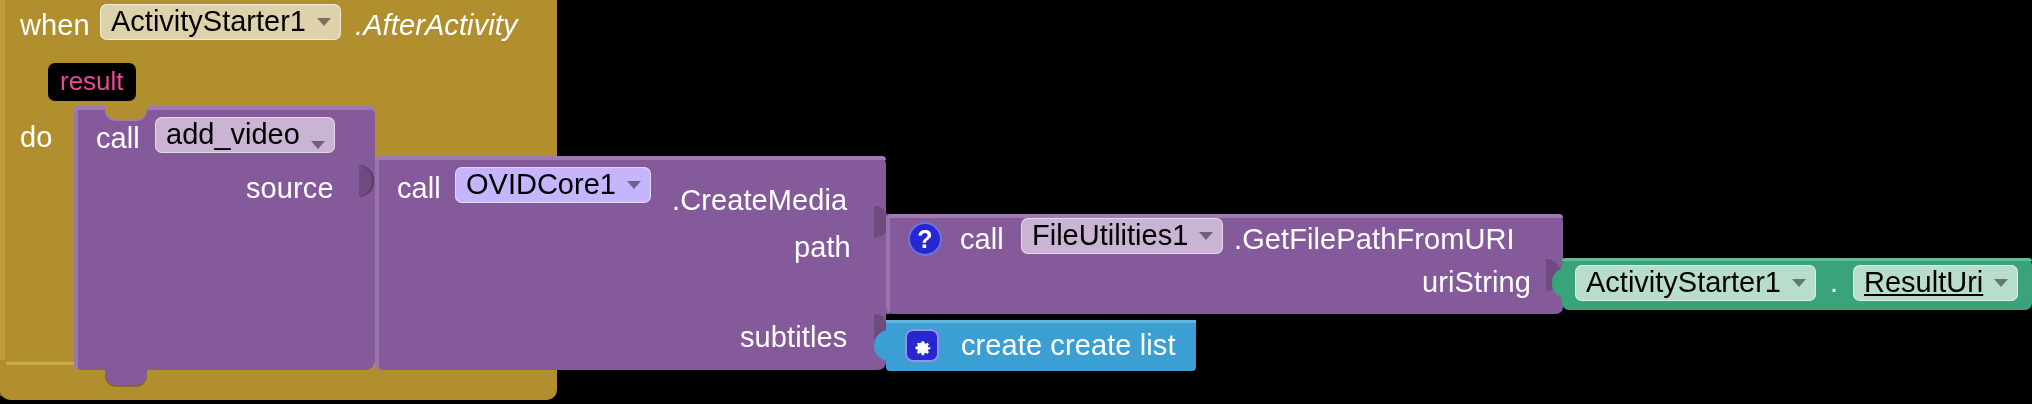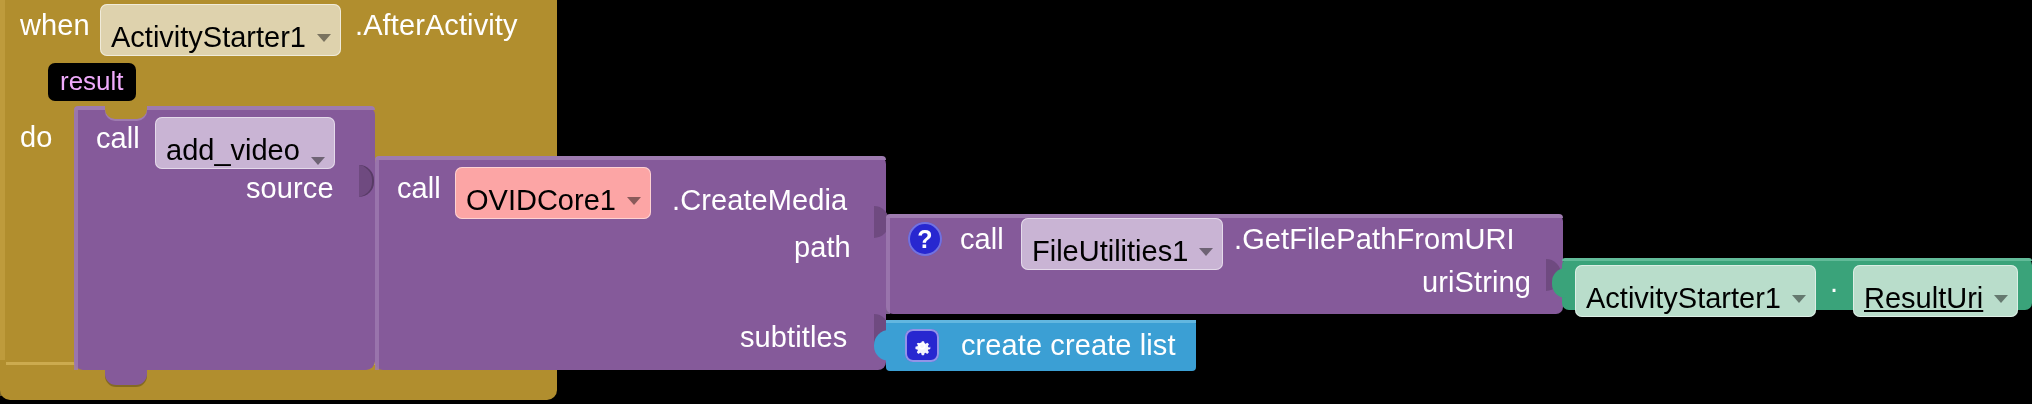--- a/index.html
+++ b/index.html
@@ -38,7 +38,7 @@
     display: inline-flex;
     align-items: center;
     border-radius: 7px;
-    padding: 19px 9px 4px 11px;
+    padding: 3px 9px 4px 11px;
     font-size: 29px;
     line-height: 1;
     color: #000000;

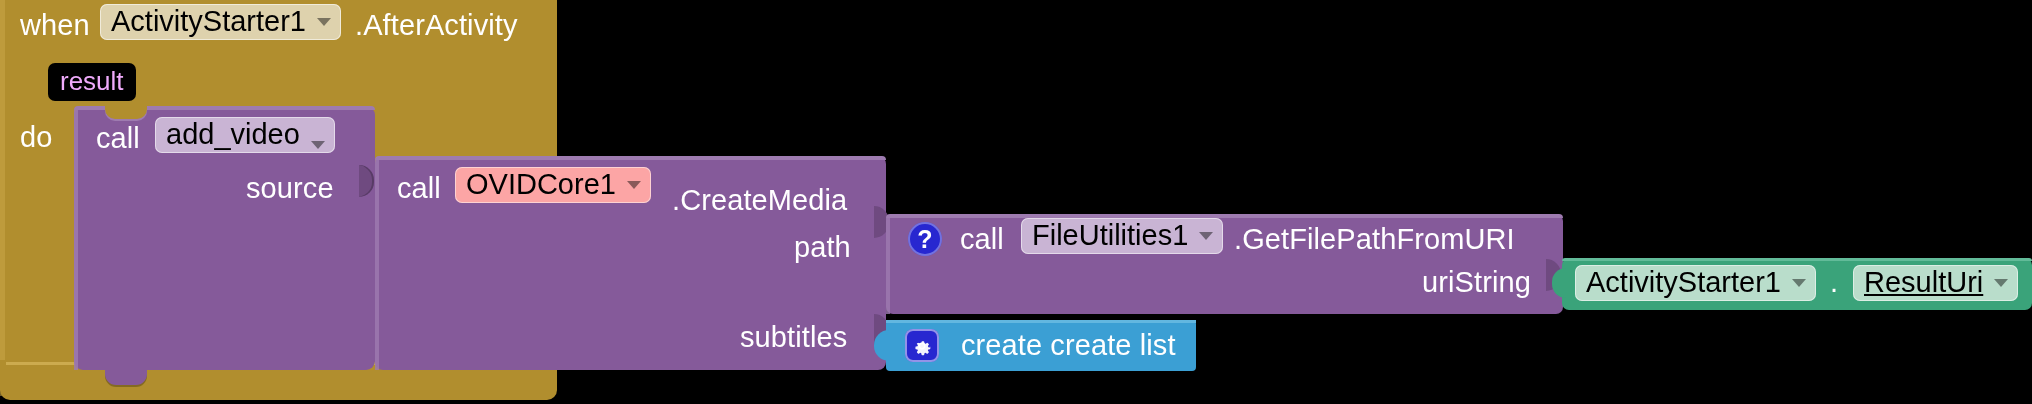--- a/index.html
+++ b/index.html
@@ -110,7 +110,7 @@
     background: #ded2ad;
     box-shadow: inset 0 0 0 1px rgba(255,255,255,0.55);
   }
-  #event-method-label { left: 355px; top: 11px; }
+  #event-method-label { left: 355px; top: 11px; font-style: italic; }
 
   #result-chip {
     position: absolute;

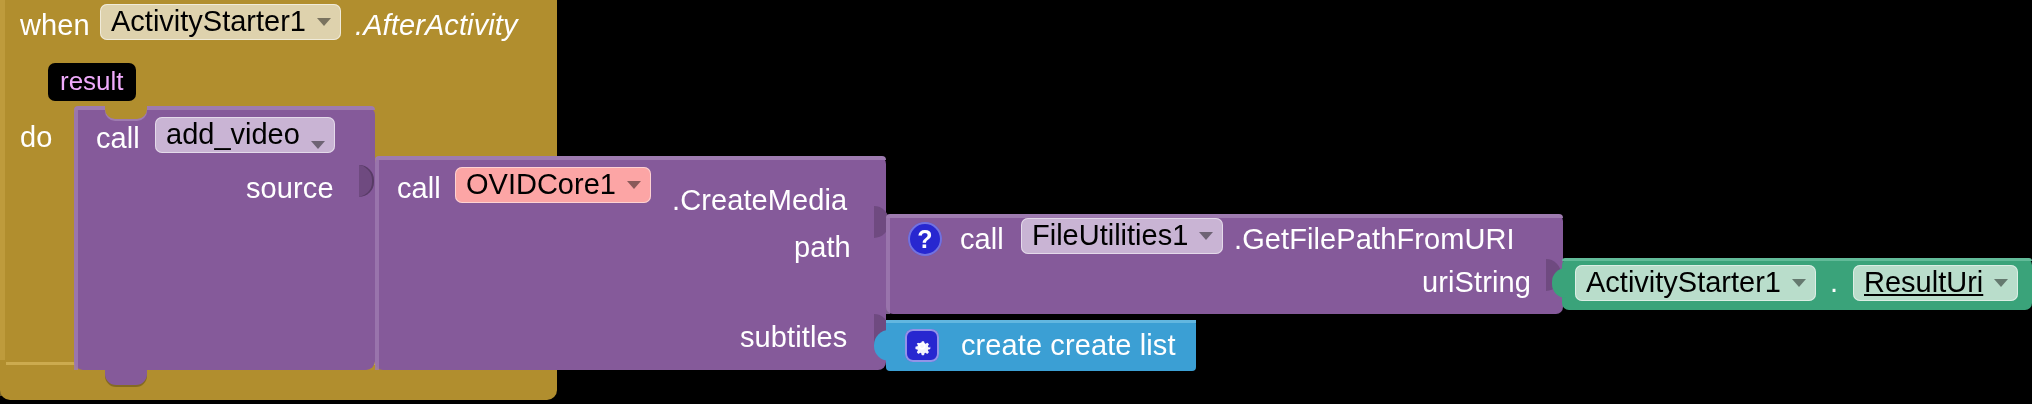--- a/index.html
+++ b/index.html
@@ -119,7 +119,7 @@
     background: #000000;
     border-radius: 7px;
     padding: 5px 12px 7px 12px;
-    color: #f0abfc;
+    color: #ec4899;
     font-size: 26px;
     line-height: 1;
     white-space: nowrap;

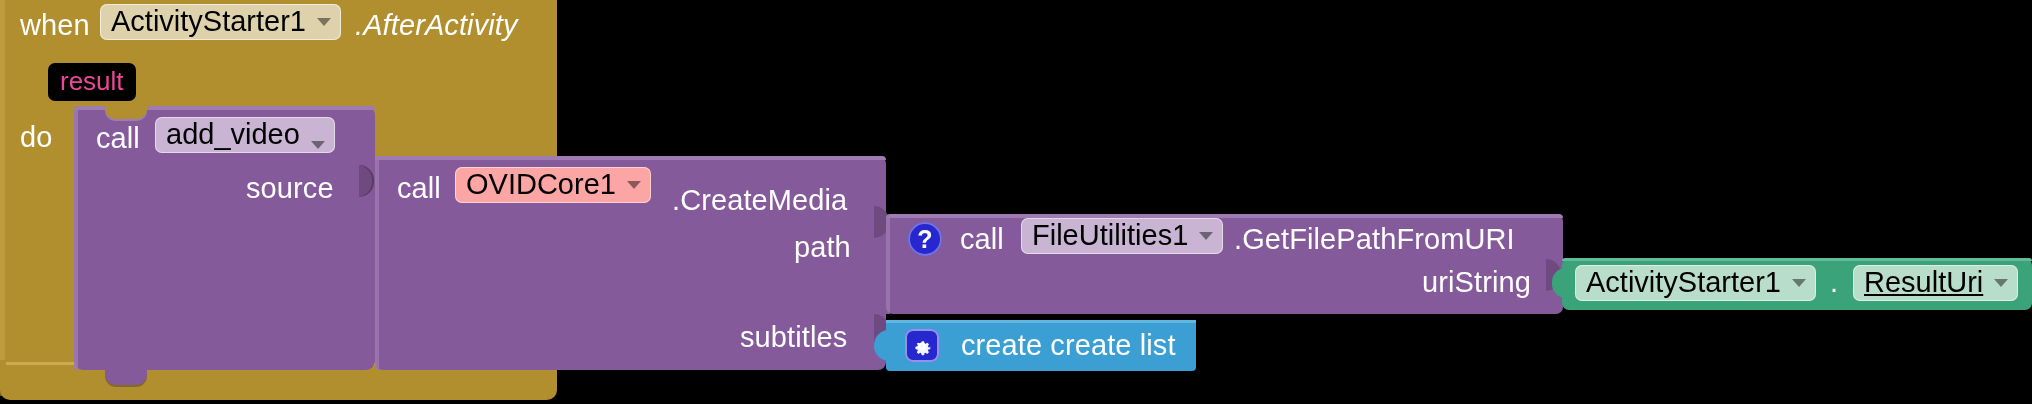--- a/index.html
+++ b/index.html
@@ -223,7 +223,7 @@
   #createmedia-field {
     position: absolute;
     left: 455px; top: 167px;
-    background: #fca5a5;
+    background: #c4b5fd;
     box-shadow: inset 0 0 0 1px rgba(255,255,255,0.5);
   }
   #createmedia-method-label { left: 672px; top: 174px; margin-top: 12px; }

